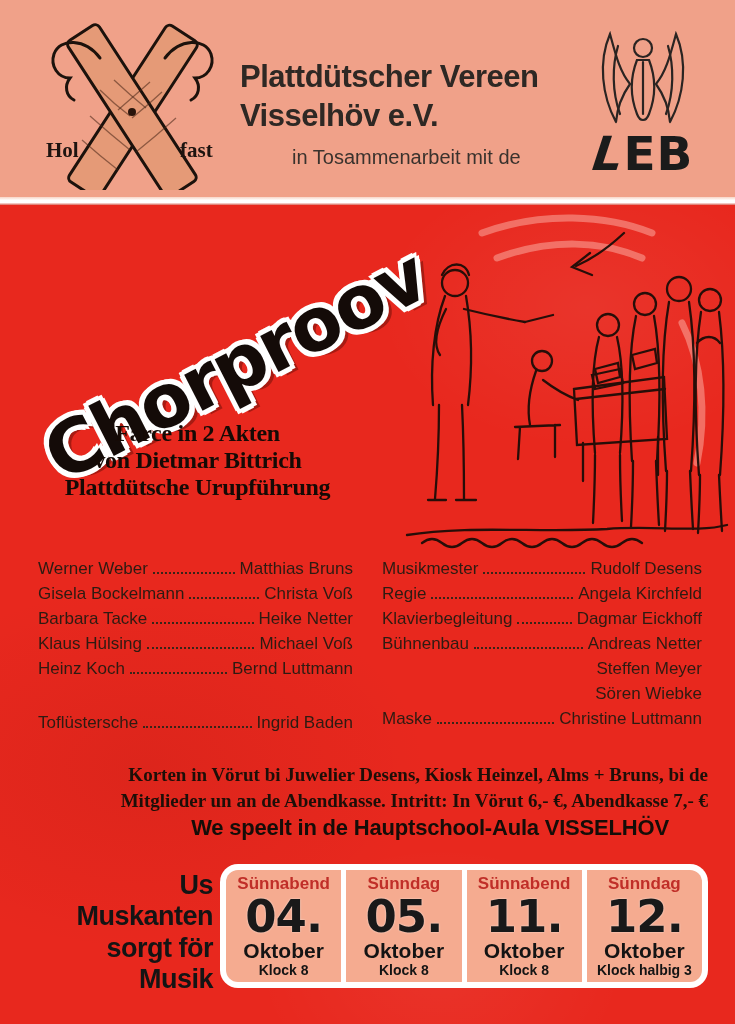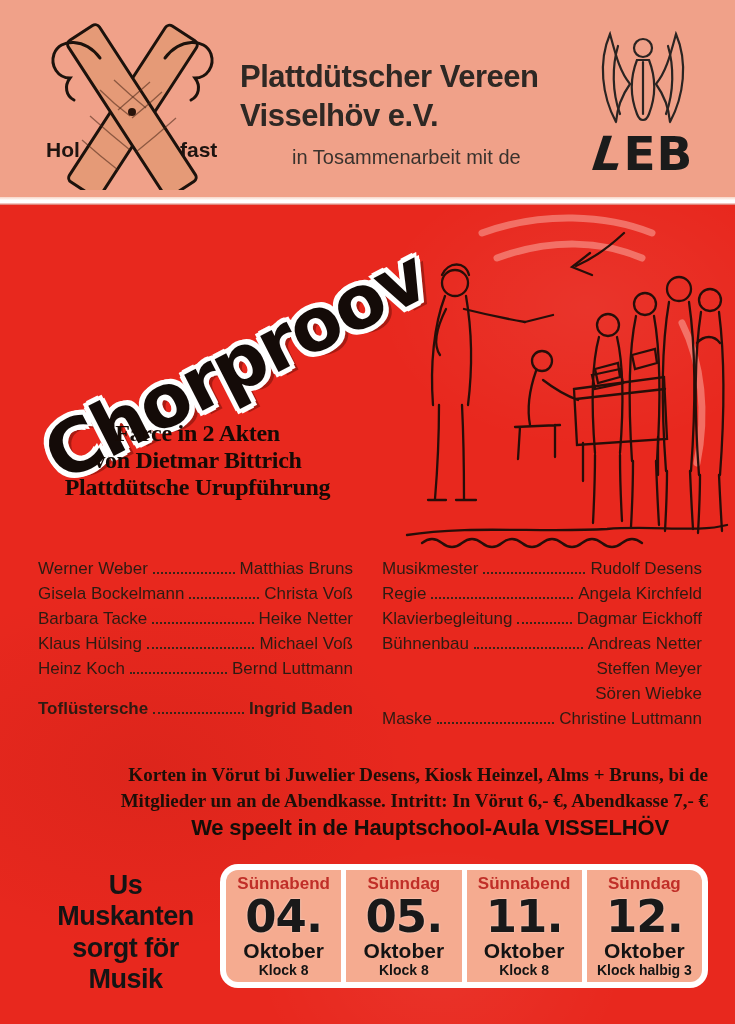--- a/index.html
+++ b/index.html
@@ -27,7 +27,7 @@
   .holfast { position:absolute; left:30px; top:20px; width:205px; height:170px; }
   .holfast svg { position:absolute; left:0; top:0; }
   .holfast-word {
-    position:absolute; top:118px; font-family:Liberation Sans, sans-serif;
+    position:absolute; top:118px; font-family:Liberation Serif, serif;
     font-weight:bold; font-size:21px; color:#1e1410;
   }
   .holfast-word.left { left:16px; }

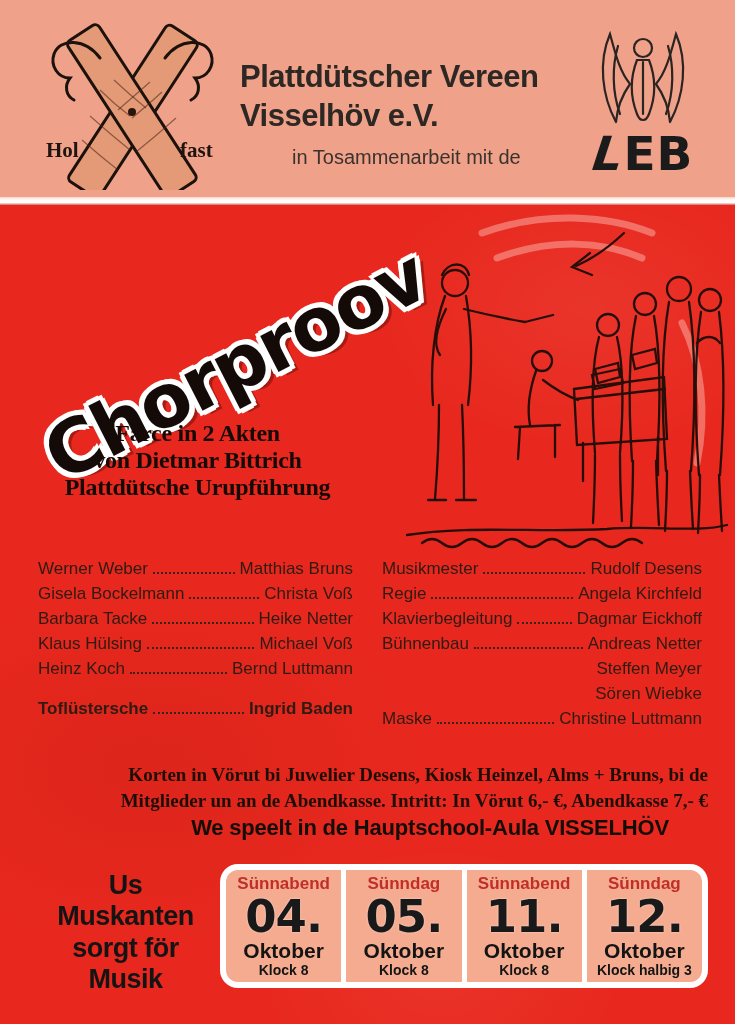--- a/index.html
+++ b/index.html
@@ -83,7 +83,7 @@
   .cast-row .dots  { flex:1; border-bottom:2px dotted #3a2418; margin:0 5px 3px 5px; }
   .cast-row.actor-only .dots { border-bottom:none; }
   .cast-row .actor { white-space:nowrap; }
-  .cast-row.gap-above { margin-top:22px;font-weight:bold; }
+  .cast-row.gap-above { margin-top:36px; }
 
   
   .tickets {

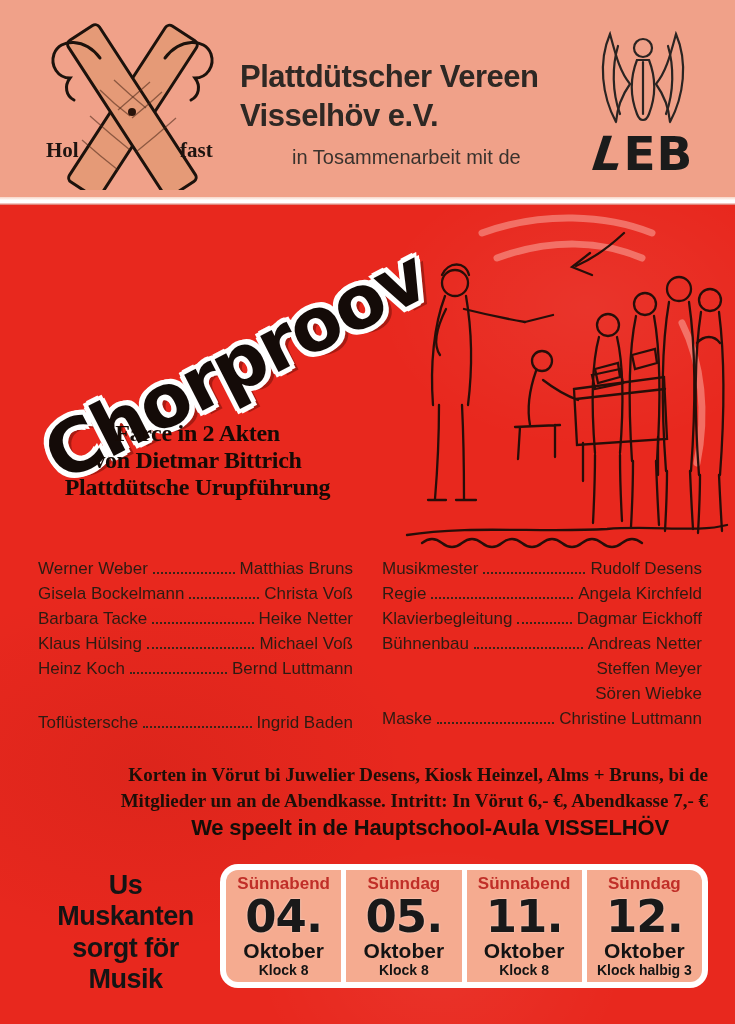--- a/index.html
+++ b/index.html
@@ -98,7 +98,7 @@
 
   
   .music-block {
-    position:absolute; left:38px; top:870px; width:175px; text-align:center;
+    position:absolute; left:38px; top:870px; width:175px; text-align:right;
     font-weight:bold; font-size:27px; line-height:1.16; color:#141414;
     letter-spacing:-0.5px;
   }

